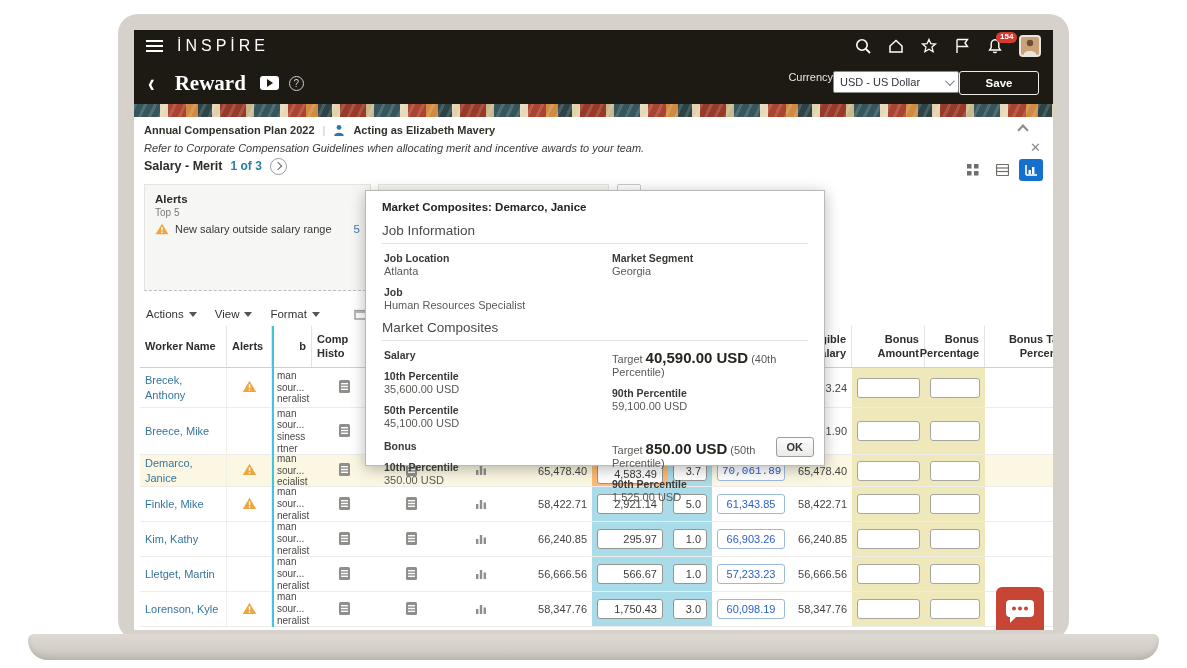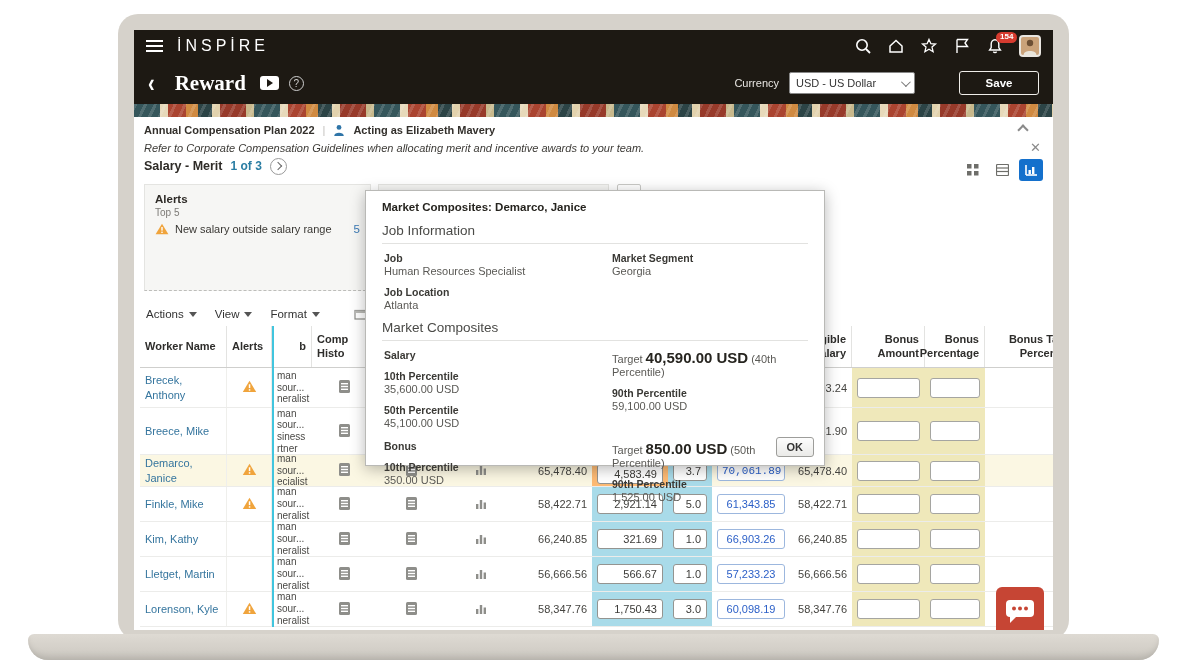--- a/index.html
+++ b/index.html
@@ -38,7 +38,7 @@
                border-top:4px solid transparent; border-bottom:4px solid transparent; }
   .help { width:15px; height:15px; border:1.4px solid #cfcfcf; border-radius:50%; color:#cfcfcf;
           font-size:10px; text-align:center; line-height:13px; margin-left:10px; cursor:pointer; }
-  .navbar .right { margin-left:auto; display:flex; align-items:center; gap:10px; }
+  .navbar .right { margin-left:auto; display:flex; }
   .currlabel { color:#e8e6e2; font-size:11px; }
   .select { width:126px; height:22px; background:#fff; border:1px solid #888; border-radius:2px;
             font-size:11px; color:#333; display:flex; align-items:center; padding:0 6px; cursor:pointer; }

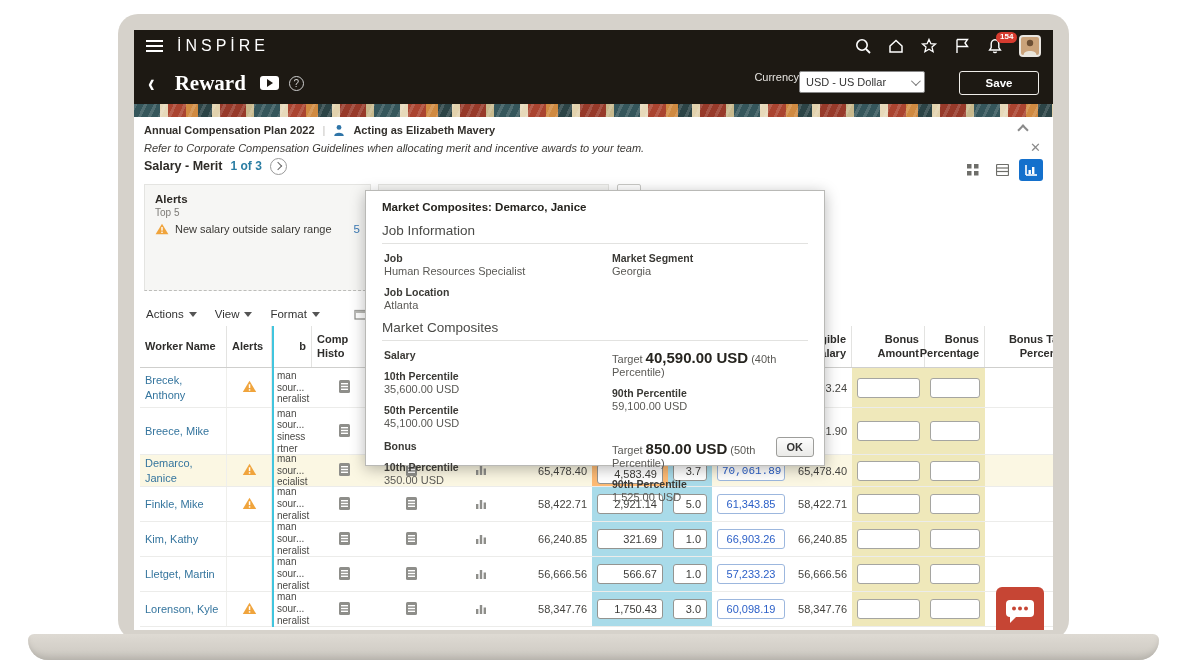--- a/index.html
+++ b/index.html
@@ -45,7 +45,7 @@
   .select .chev { margin-left:auto; width:7px; height:7px; border-right:1.5px solid #777;
                   border-bottom:1.5px solid #777; transform:rotate(45deg) translateY(-2px); }
   .savebtn { height:24px; min-width:80px; background:transparent; border:1px solid #efede9;
-             border-radius:3px; color:#fff; font-size:11.5px; font-weight:bold; cursor:pointer;margin-left:34px; }
+             border-radius:3px; color:#fff; font-size:11.5px; font-weight:bold; cursor:pointer; }
 
   .bannerstrip { position:absolute; left:0; top:74px; width:919px; height:13px;
      background:

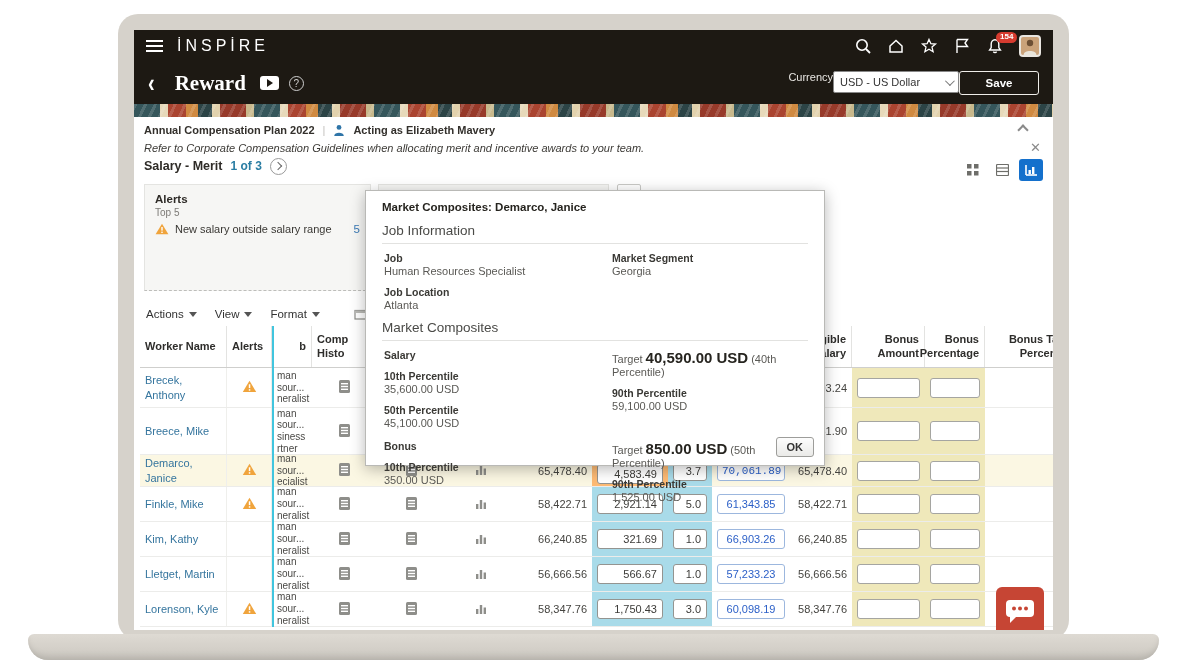--- a/index.html
+++ b/index.html
@@ -754,12 +754,12 @@
     <div class="mgrid">
       <div class="mcol-l">
         <div class="fld">
+          <b>Job Location</b>
+            <span>Atlanta</span>
+        </div>
+        <div class="fld">
           <b>Job</b>
             <span>Human Resources Specialist</span>
-        </div>
-        <div class="fld">
-          <b>Job Location</b>
-            <span>Atlanta</span>
         </div>
       </div>
       <div class="mcol-r">

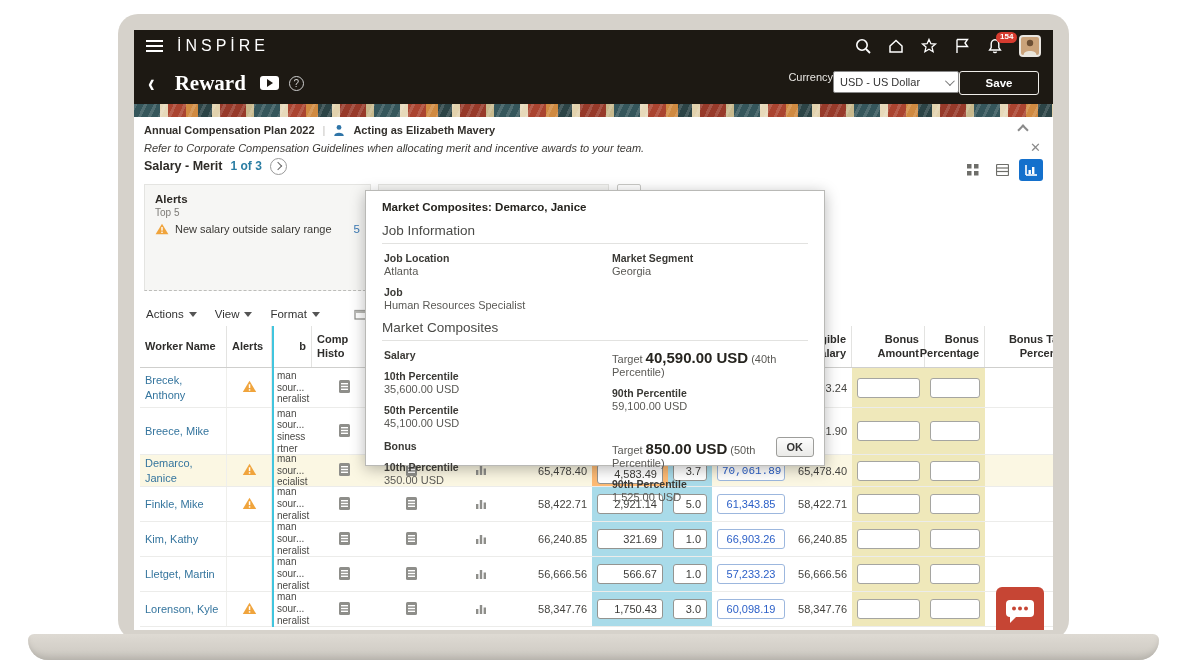--- a/index.html
+++ b/index.html
@@ -591,7 +591,7 @@
             <span class="num">66,240.85</span>
           </div>
           <div class="td" style="width: 76px; background: rgb(169, 219, 233);">
-            <div class="tinput">321.69</div>
+            <div class="tinput">295.97</div>
           </div>
           <div class="td" style="width: 44px; background: rgb(169, 219, 233);">
             <div class="tinput">1.0</div>

